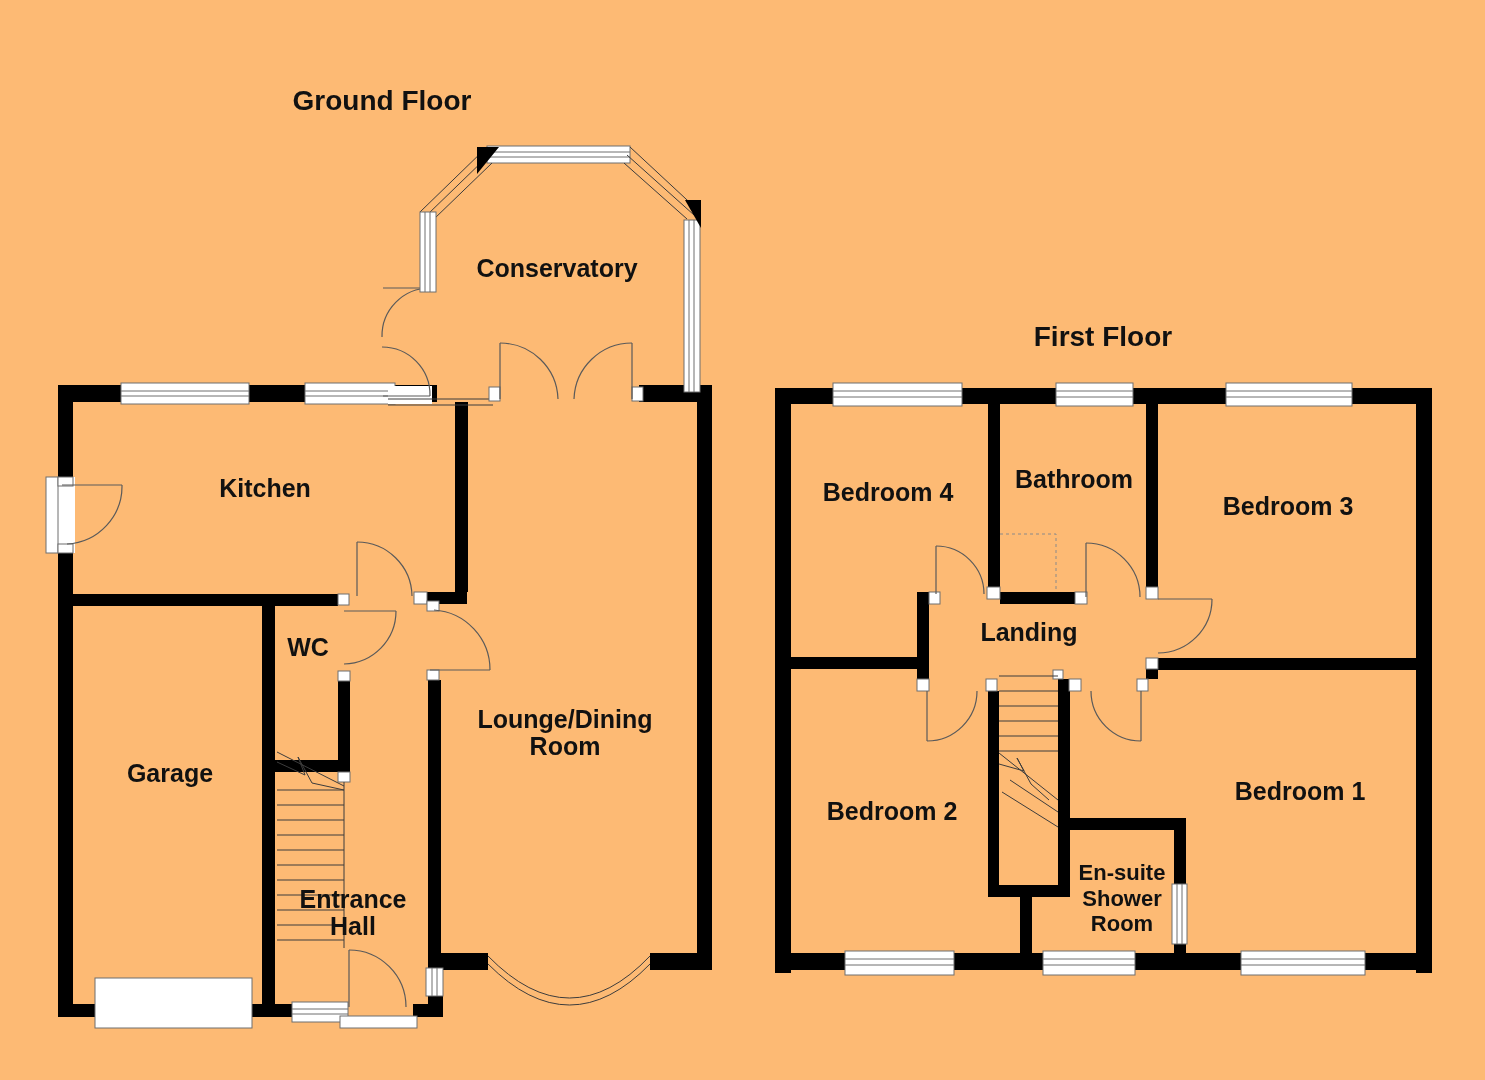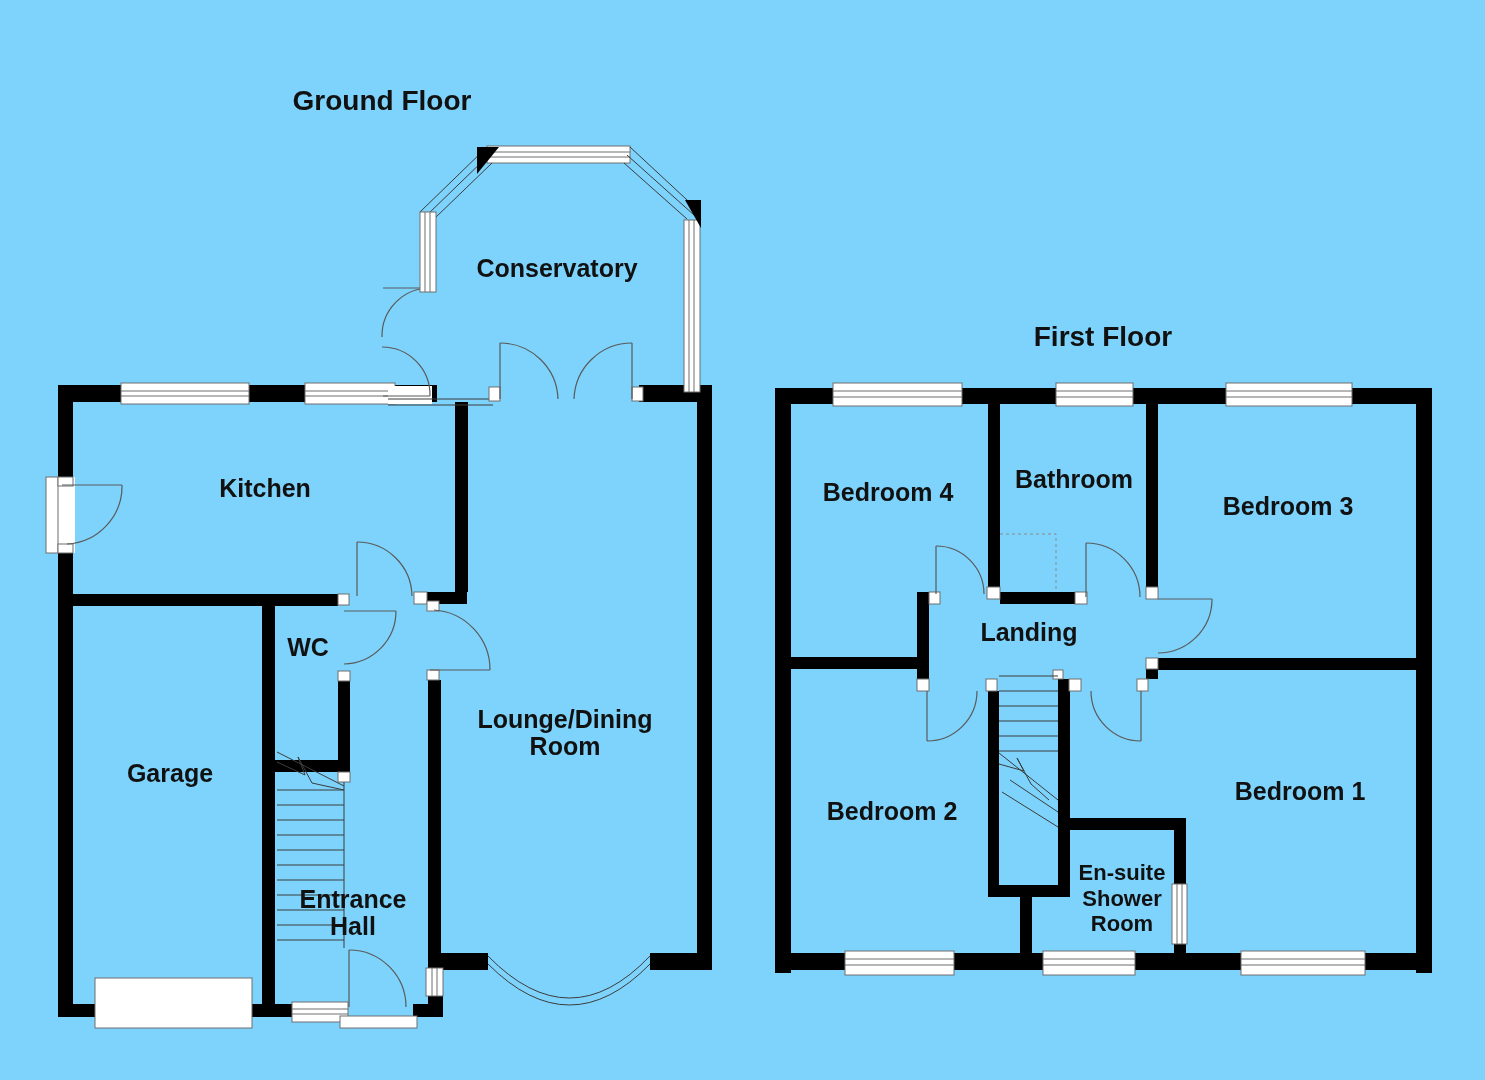--- a/index.html
+++ b/index.html
@@ -3,7 +3,7 @@
 <meta charset="utf-8">
 <style>
   html,body{margin:0;padding:0;background:#ffffff;}
-  .page{position:relative;width:1485px;height:1080px;background:#7dd3fc;overflow:hidden;}
+  .page{position:relative;width:1485px;height:1080px;background:#fdba74;overflow:hidden;}
   svg{display:block;}
   .wall{fill:#000000;stroke:none;}
   .tri{fill:#000000;stroke:none;}

